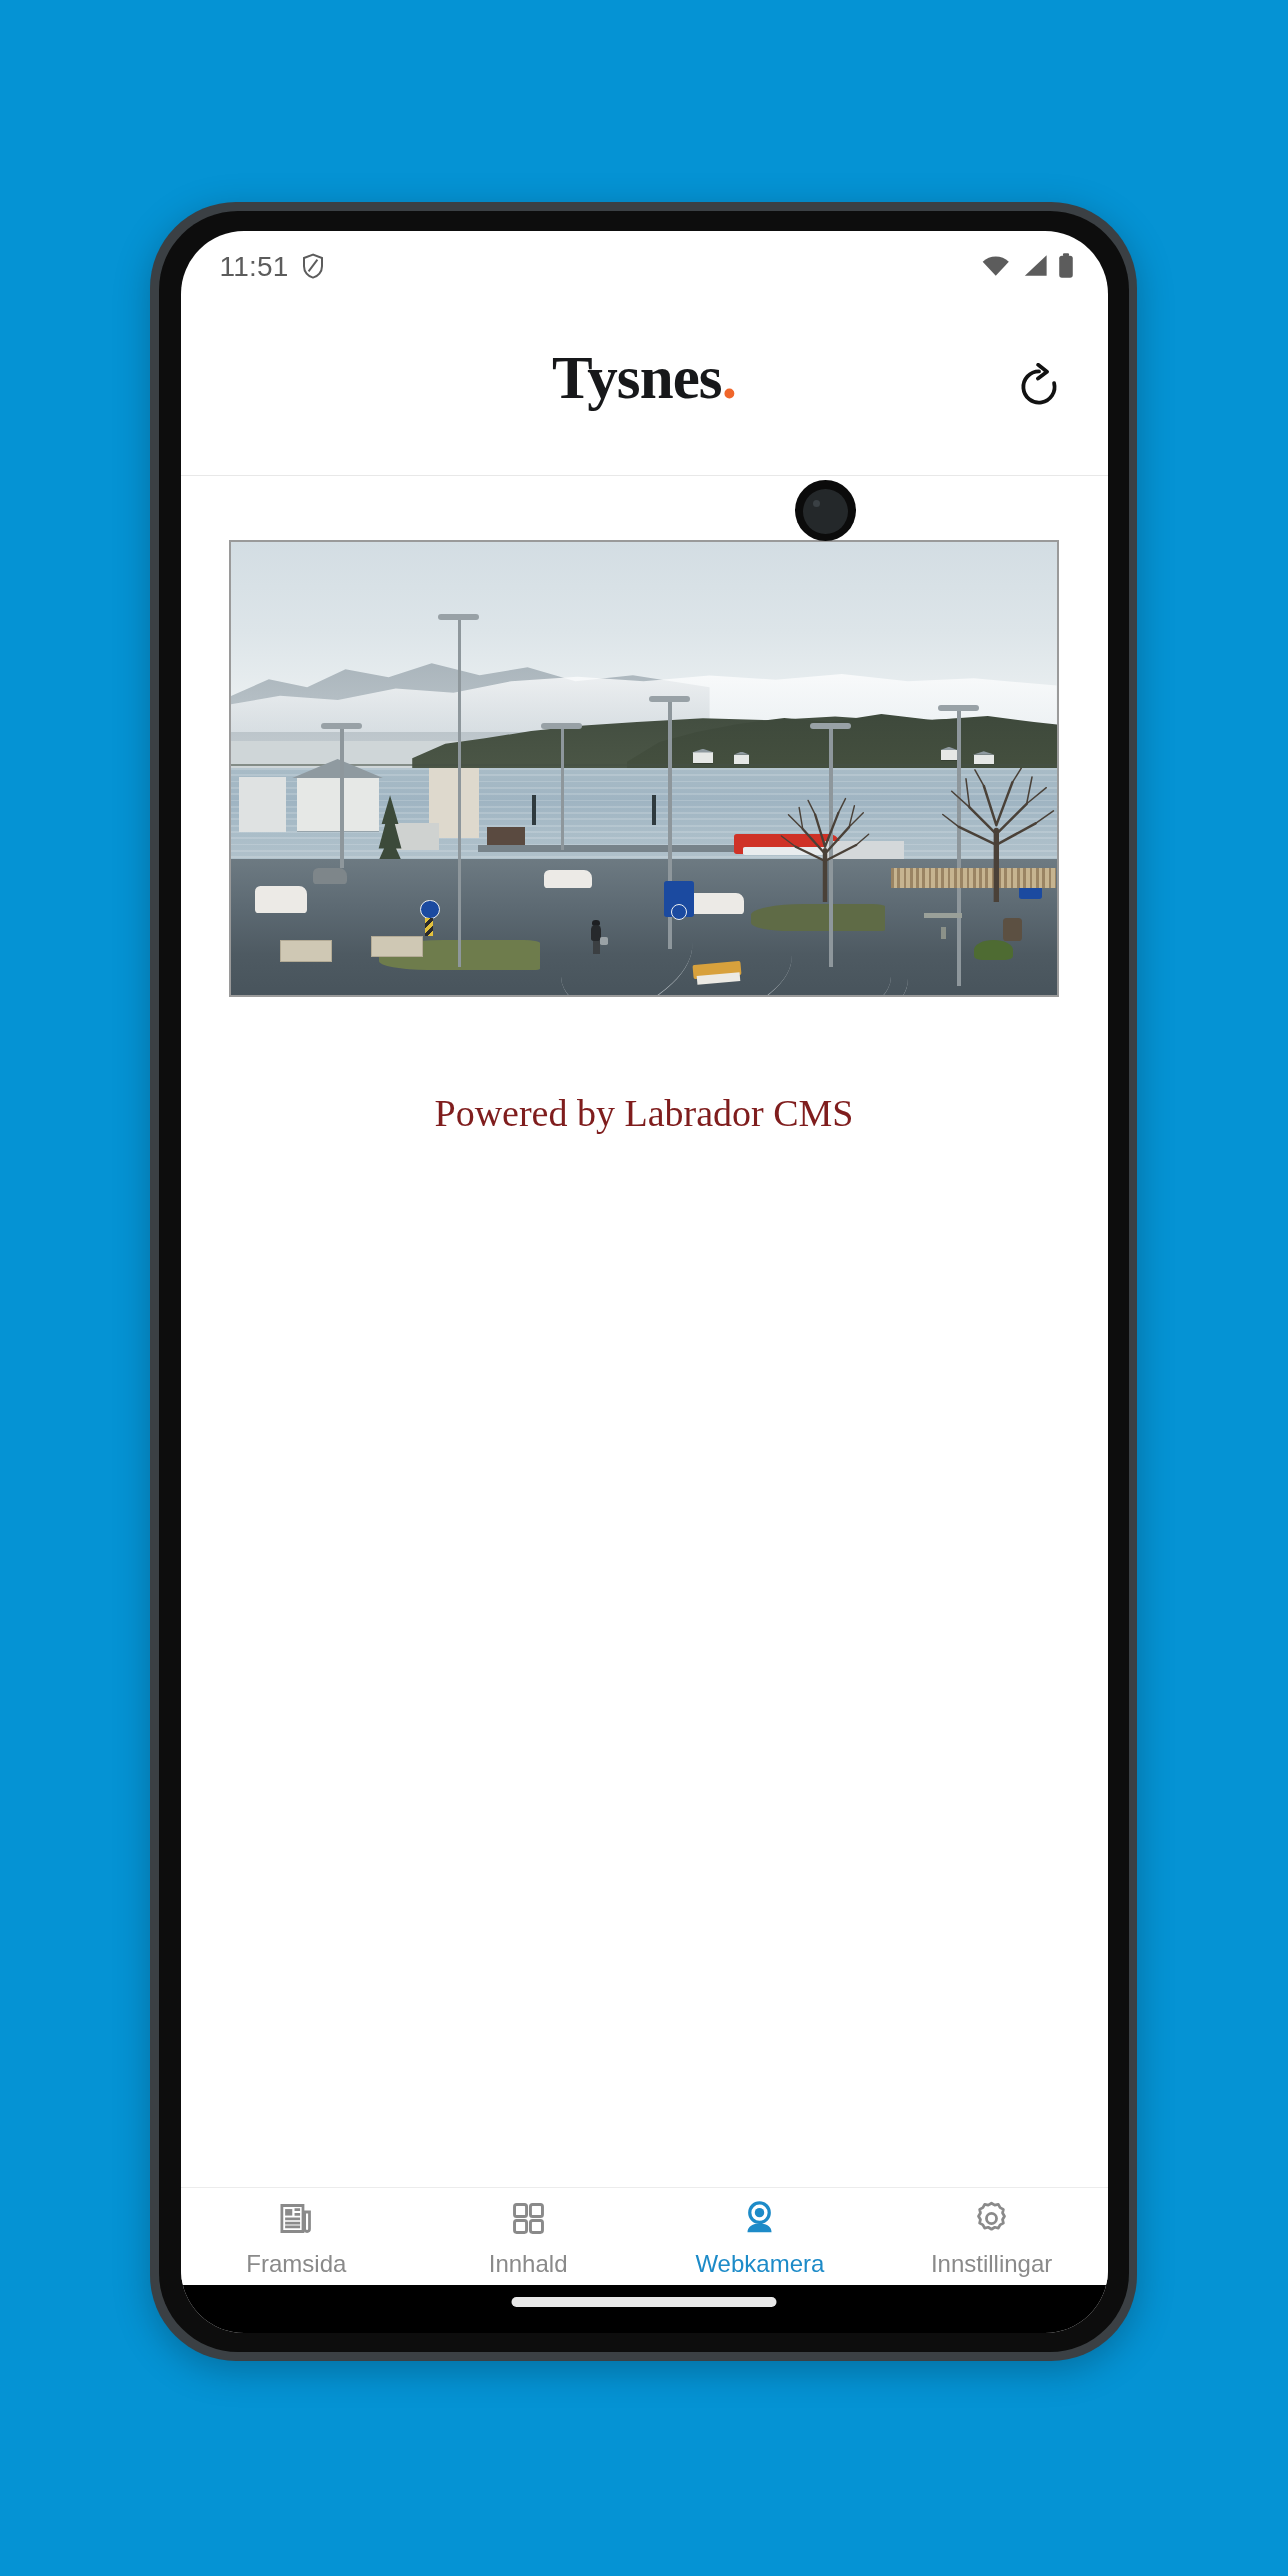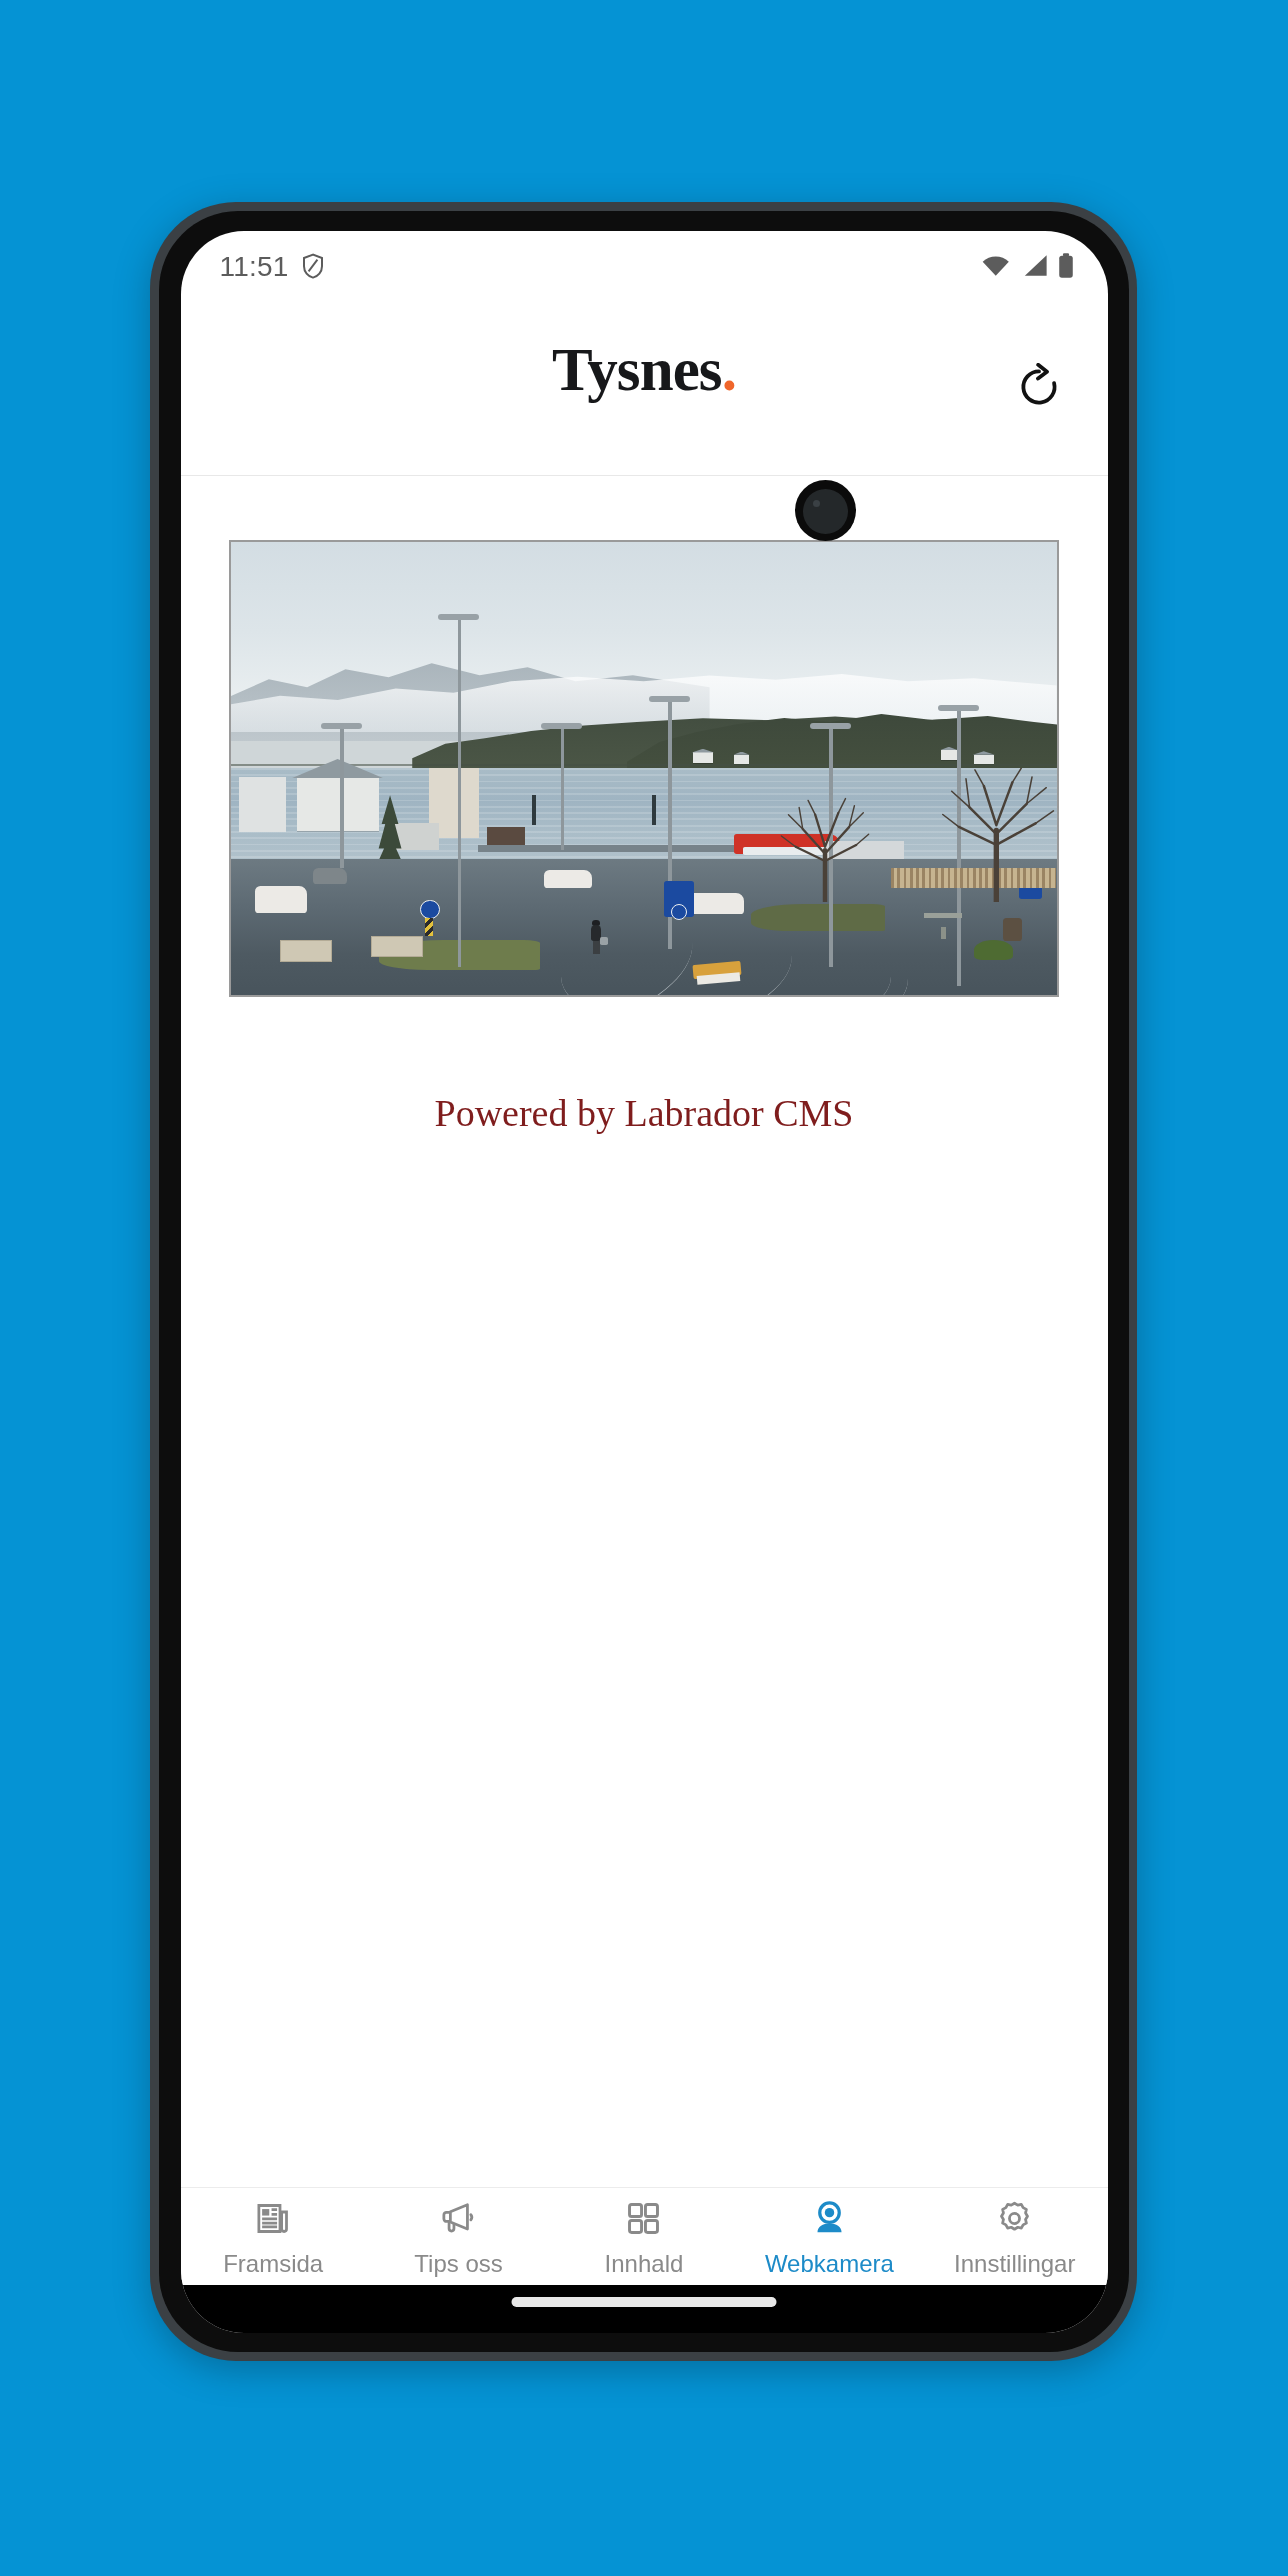--- a/index.html
+++ b/index.html
@@ -69,7 +69,7 @@
     border-bottom:0.9px solid #e8e8e8;
   }
   .logo{
-    position:absolute; left:0; right:0; top:31px;
+    position:absolute; left:0; right:0; top:39px;
     text-align:center;
     font-family:"Liberation Serif", serif;
     font-weight:bold;

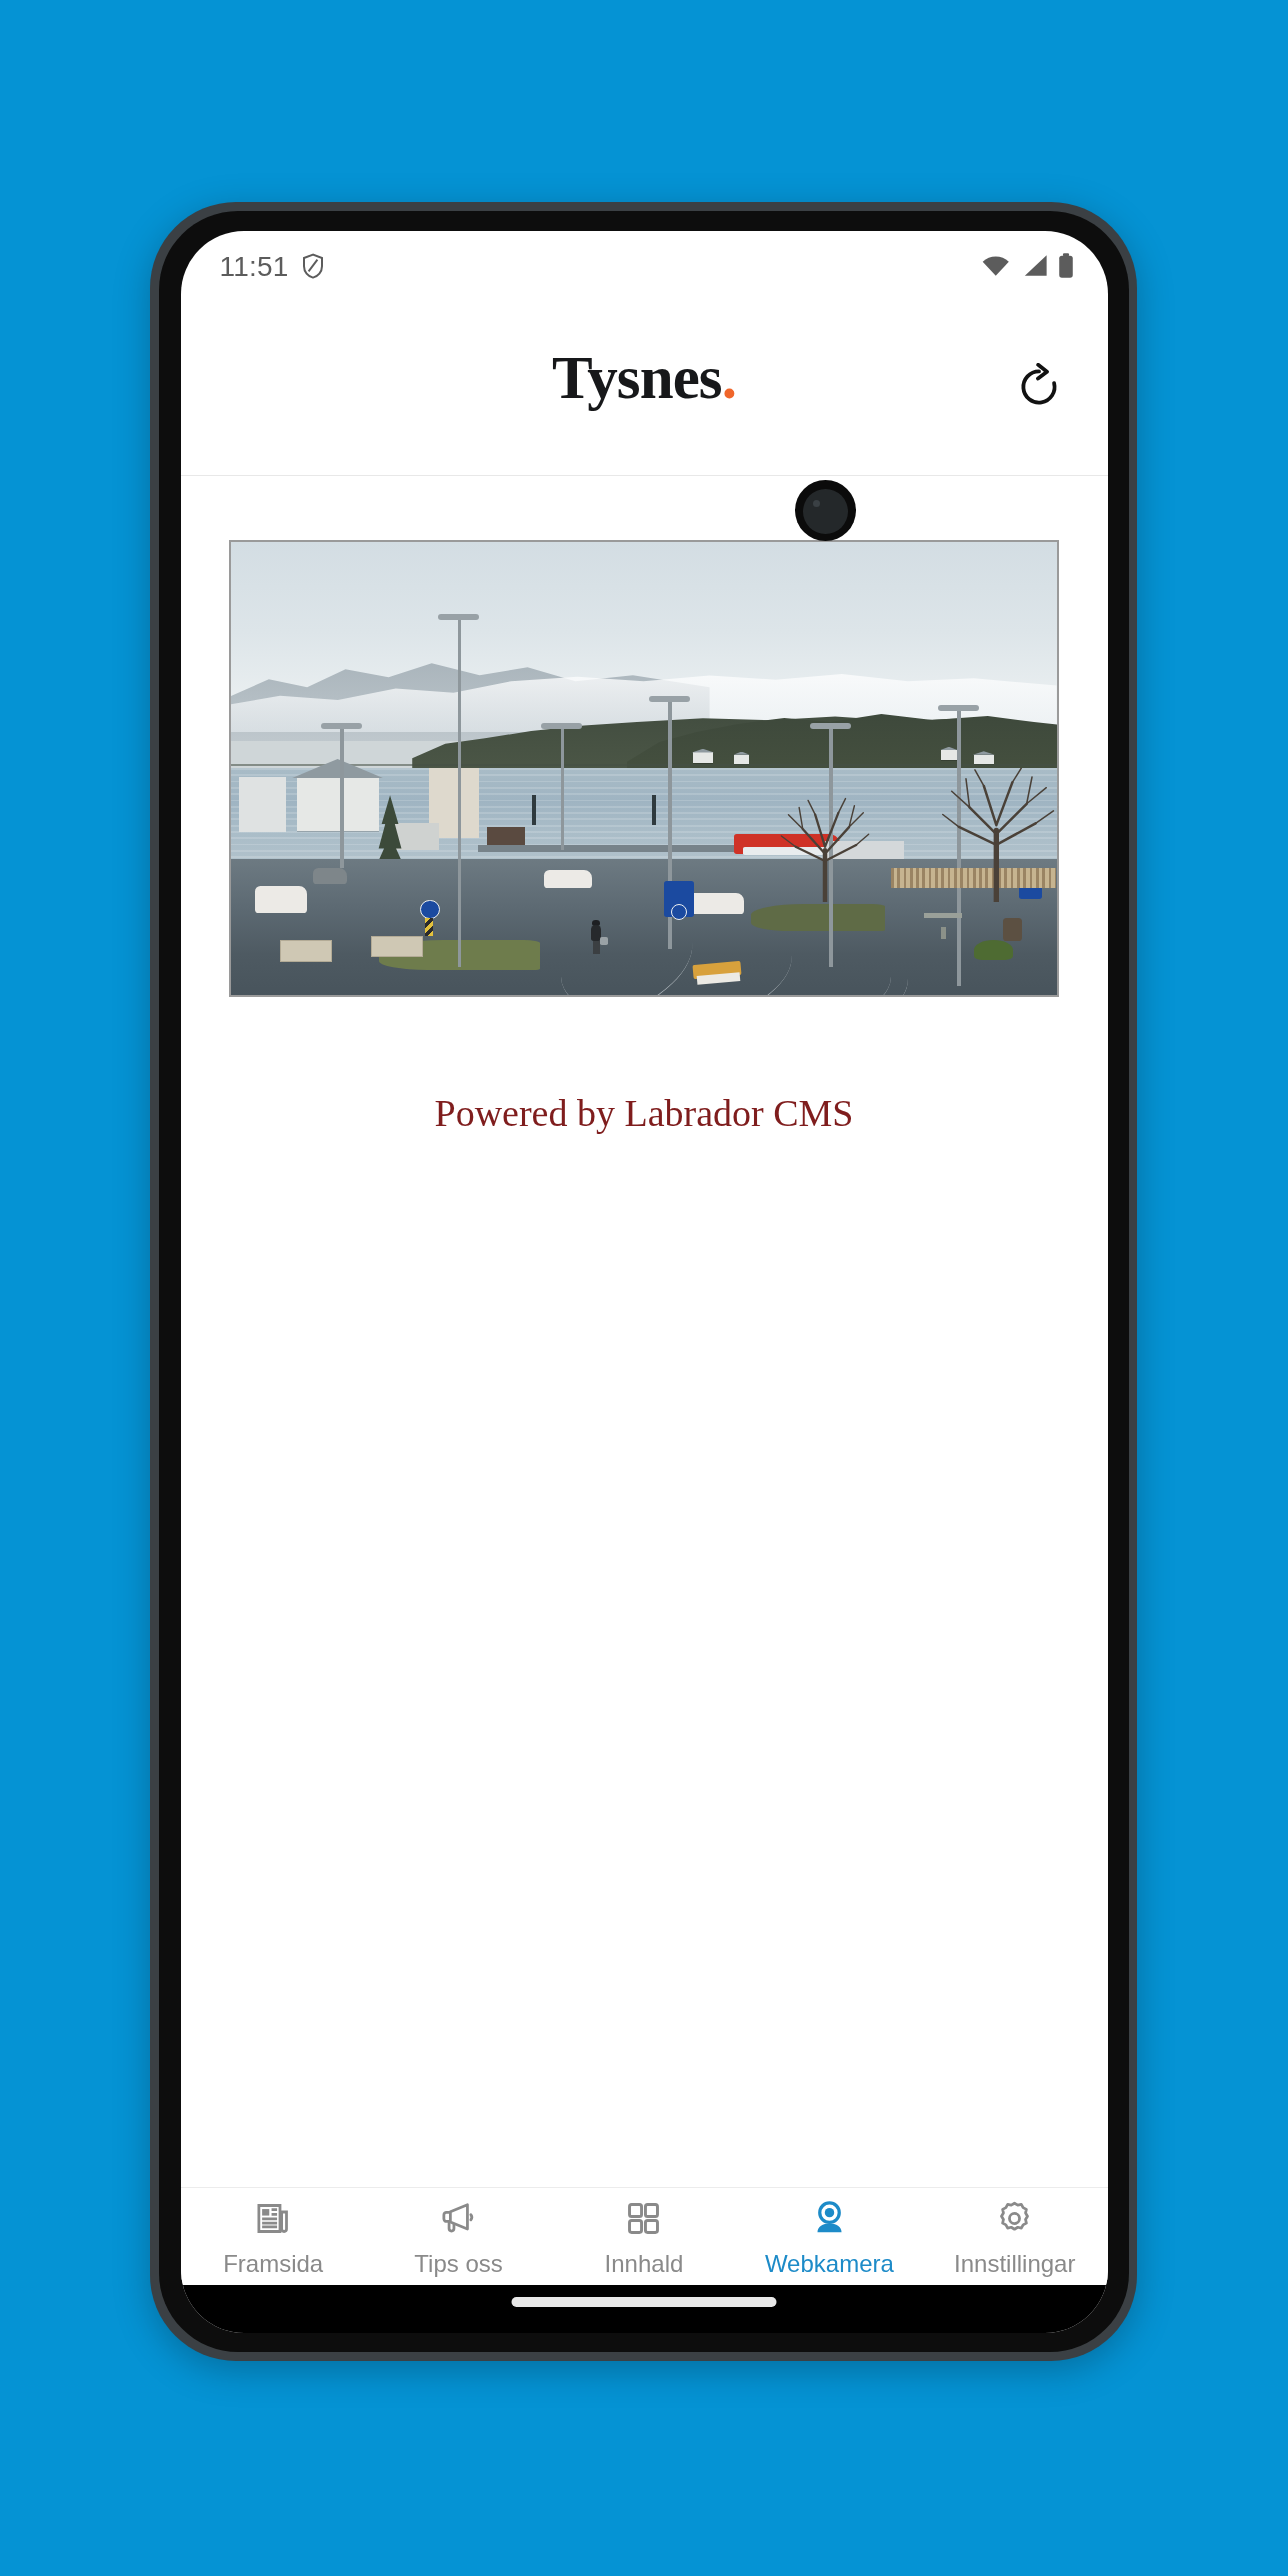--- a/index.html
+++ b/index.html
@@ -396,17 +396,6 @@
             <span class="navlabel">Framsida</span>
           </div>
 
-          <div class="navitem">
-            <span class="navicon">
-              <svg width="39" height="39" viewBox="0 0 24 24">
-                <path d="M17.5 3.5v15L7 14.2V7.8z" fill="none" stroke="#8a8a8a" stroke-width="1.7" stroke-linejoin="round"></path>
-                <path d="M7 8.2H4.6A1.6 1.6 0 0 0 3 9.8v2.4a1.6 1.6 0 0 0 1.6 1.6H7" fill="none" stroke="#8a8a8a" stroke-width="1.7"></path>
-                <path d="M6.2 14v4.2a1.5 1.5 0 0 0 3 0V15" fill="none" stroke="#8a8a8a" stroke-width="1.7"></path>
-                <path d="M19.6 9.6a2.6 2.6 0 0 1 0 3.2" fill="none" stroke="#8a8a8a" stroke-width="1.7" stroke-linecap="round"></path>
-              </svg>
-            </span>
-            <span class="navlabel">Tips oss</span>
-          </div>
 
           <div class="navitem">
             <span class="navicon">

